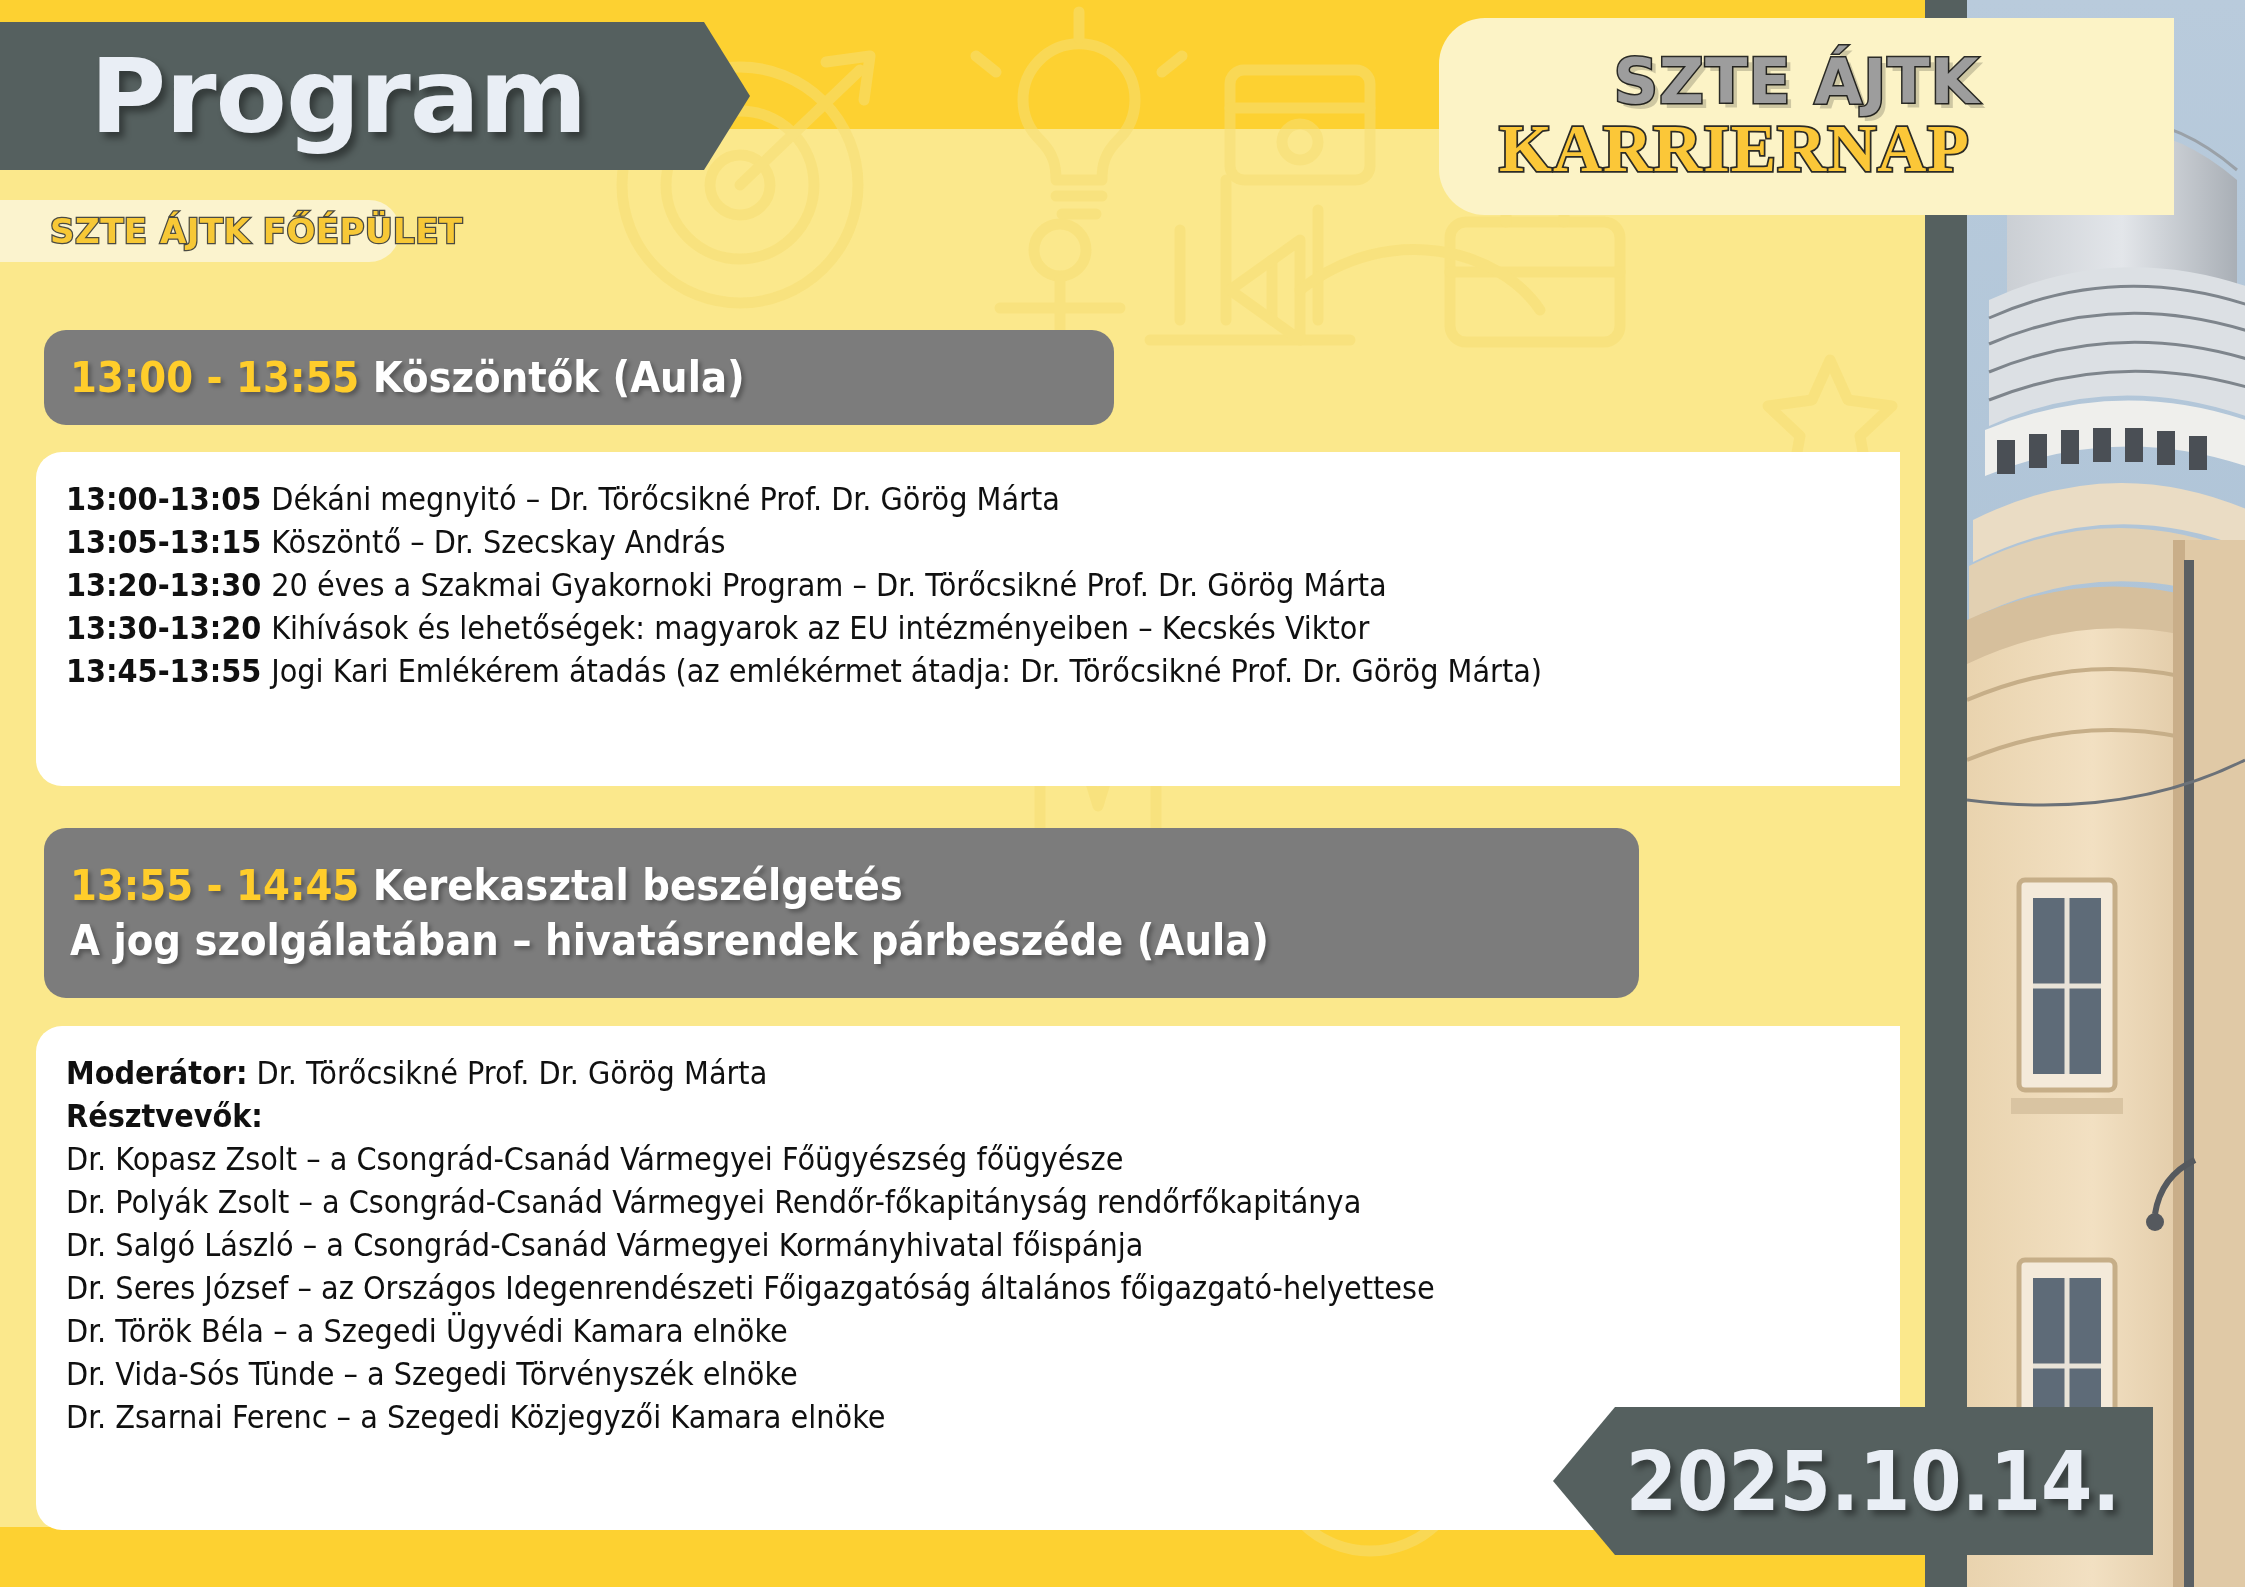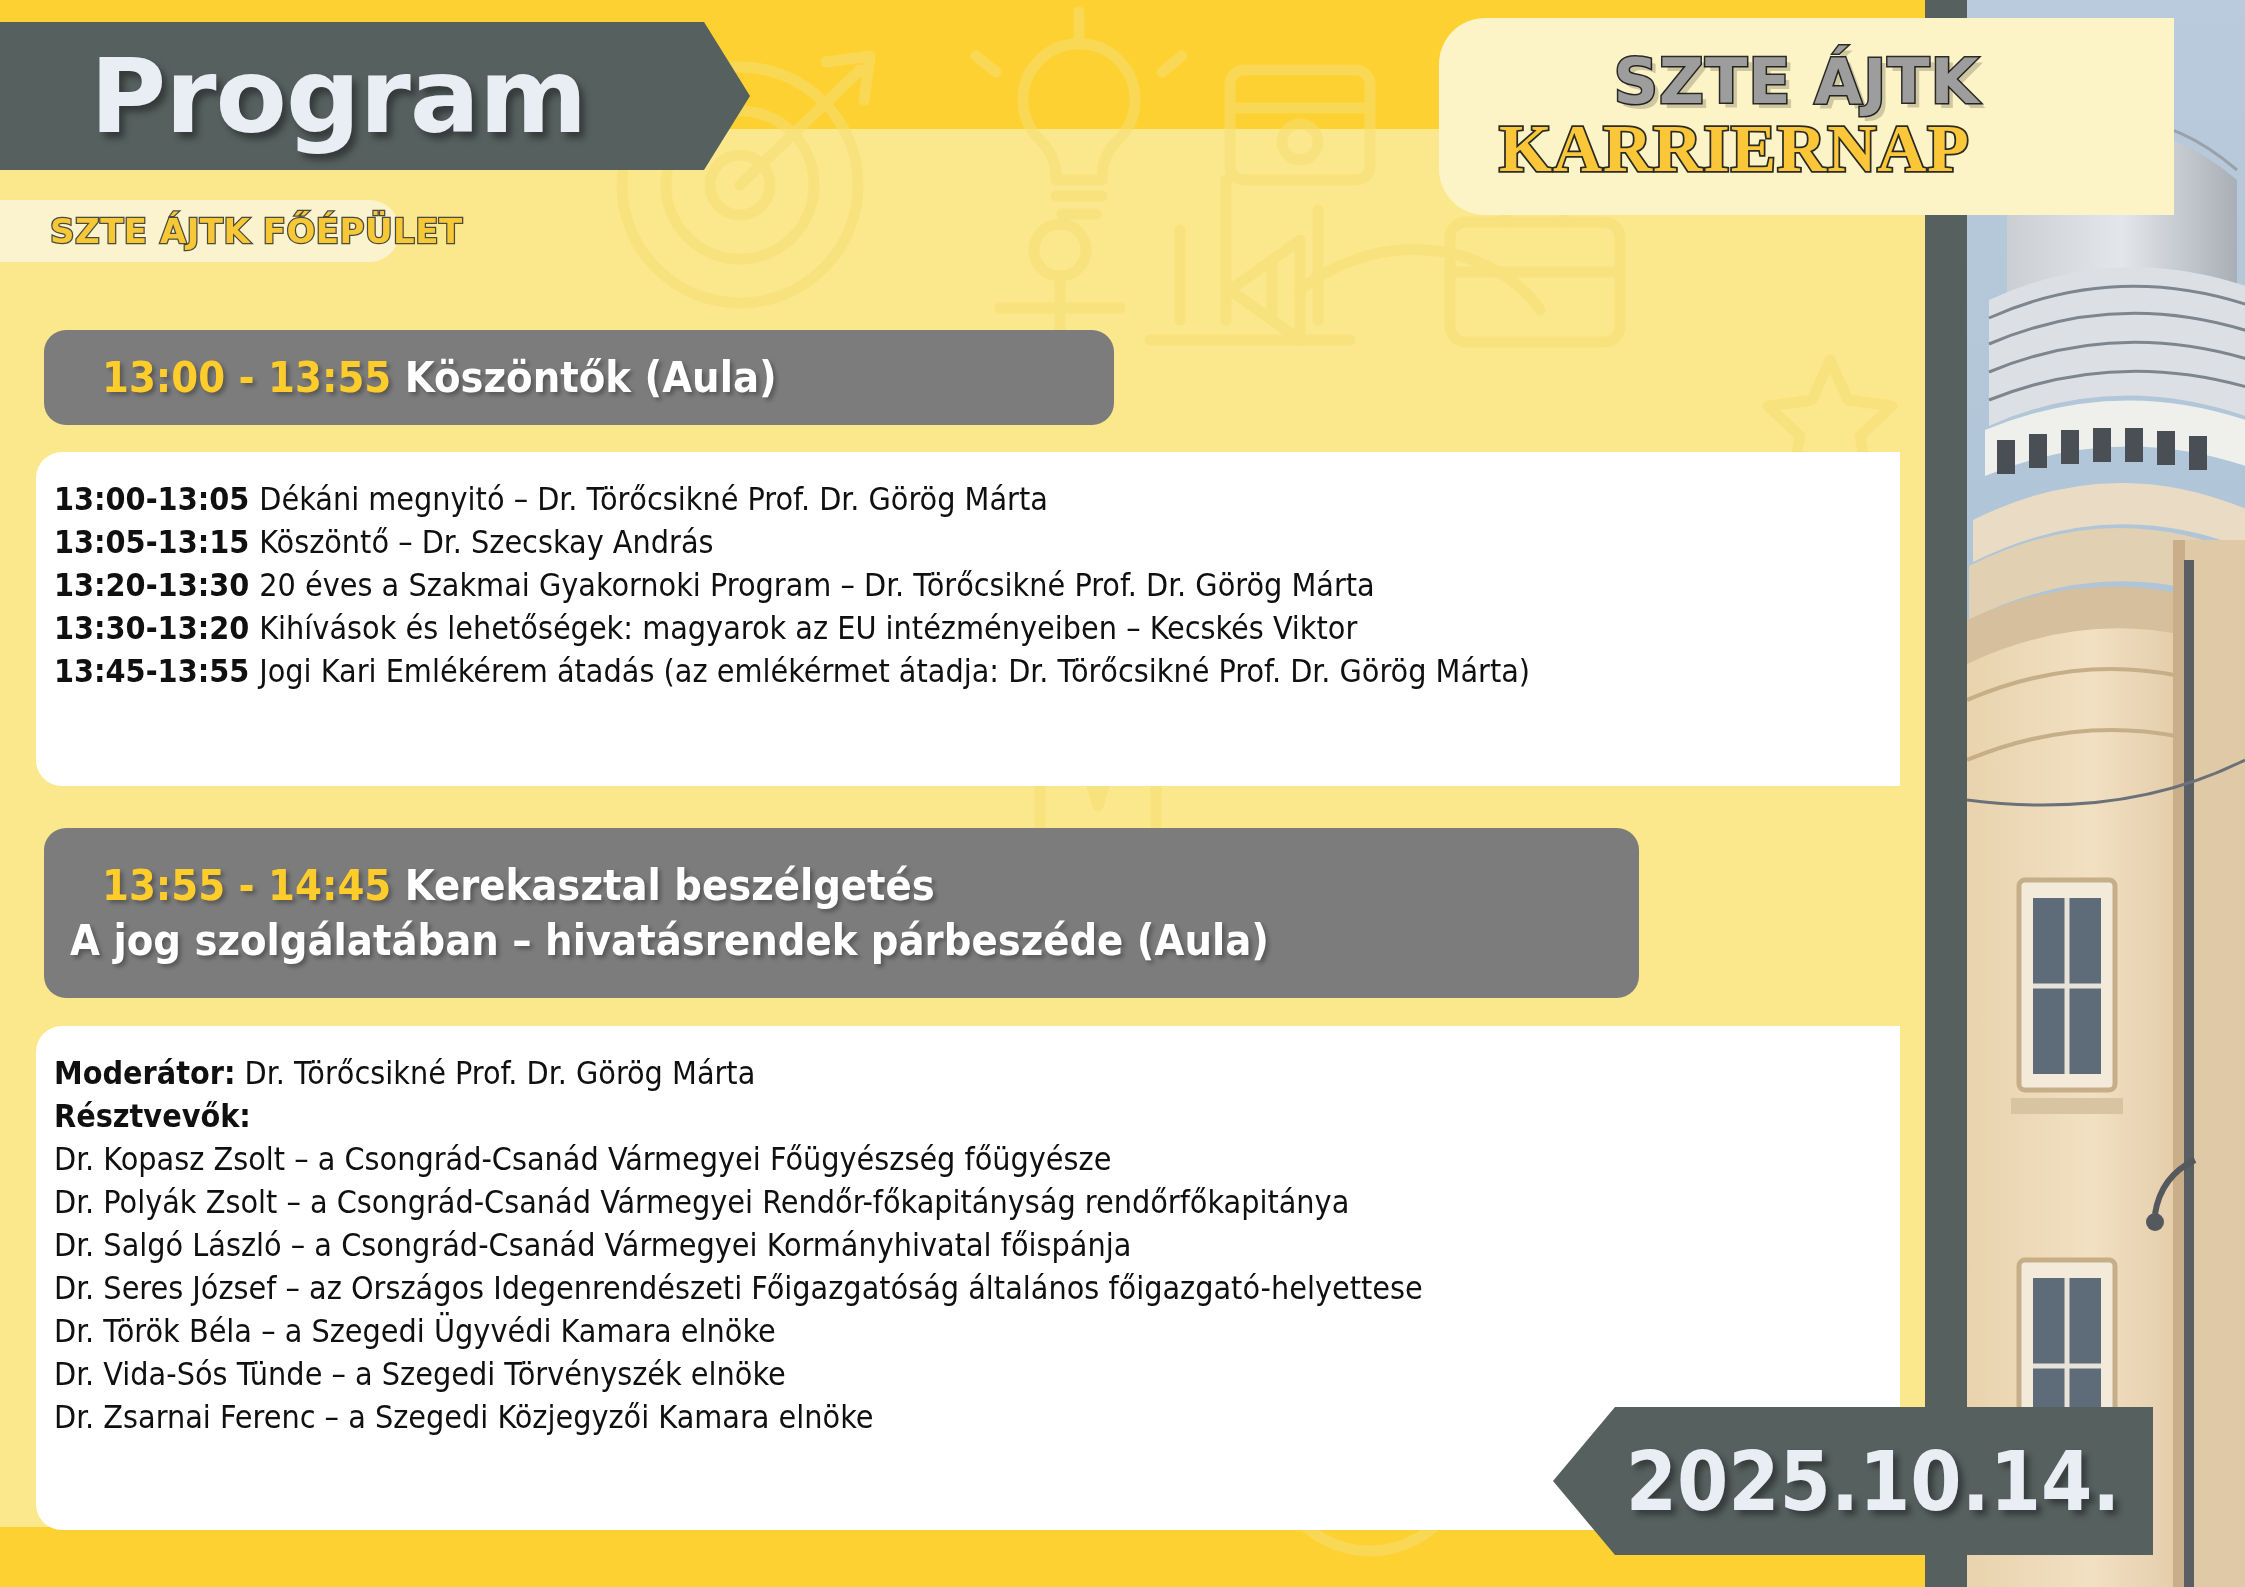--- a/index.html
+++ b/index.html
@@ -90,7 +90,7 @@
     text-shadow:3px 3px 4px rgba(0,0,0,.30);
     line-height:1.28; white-space:nowrap;
   }
-  .session-head .tm { color:#FFCD2B;margin-left:32px; }
+  .session-head .tm { color:#FFCD2B; }
 
   #head1 { left:44px; top:330px; width:1070px; height:95px; }
   #head2 { left:44px; top:828px; width:1595px; height:170px; }

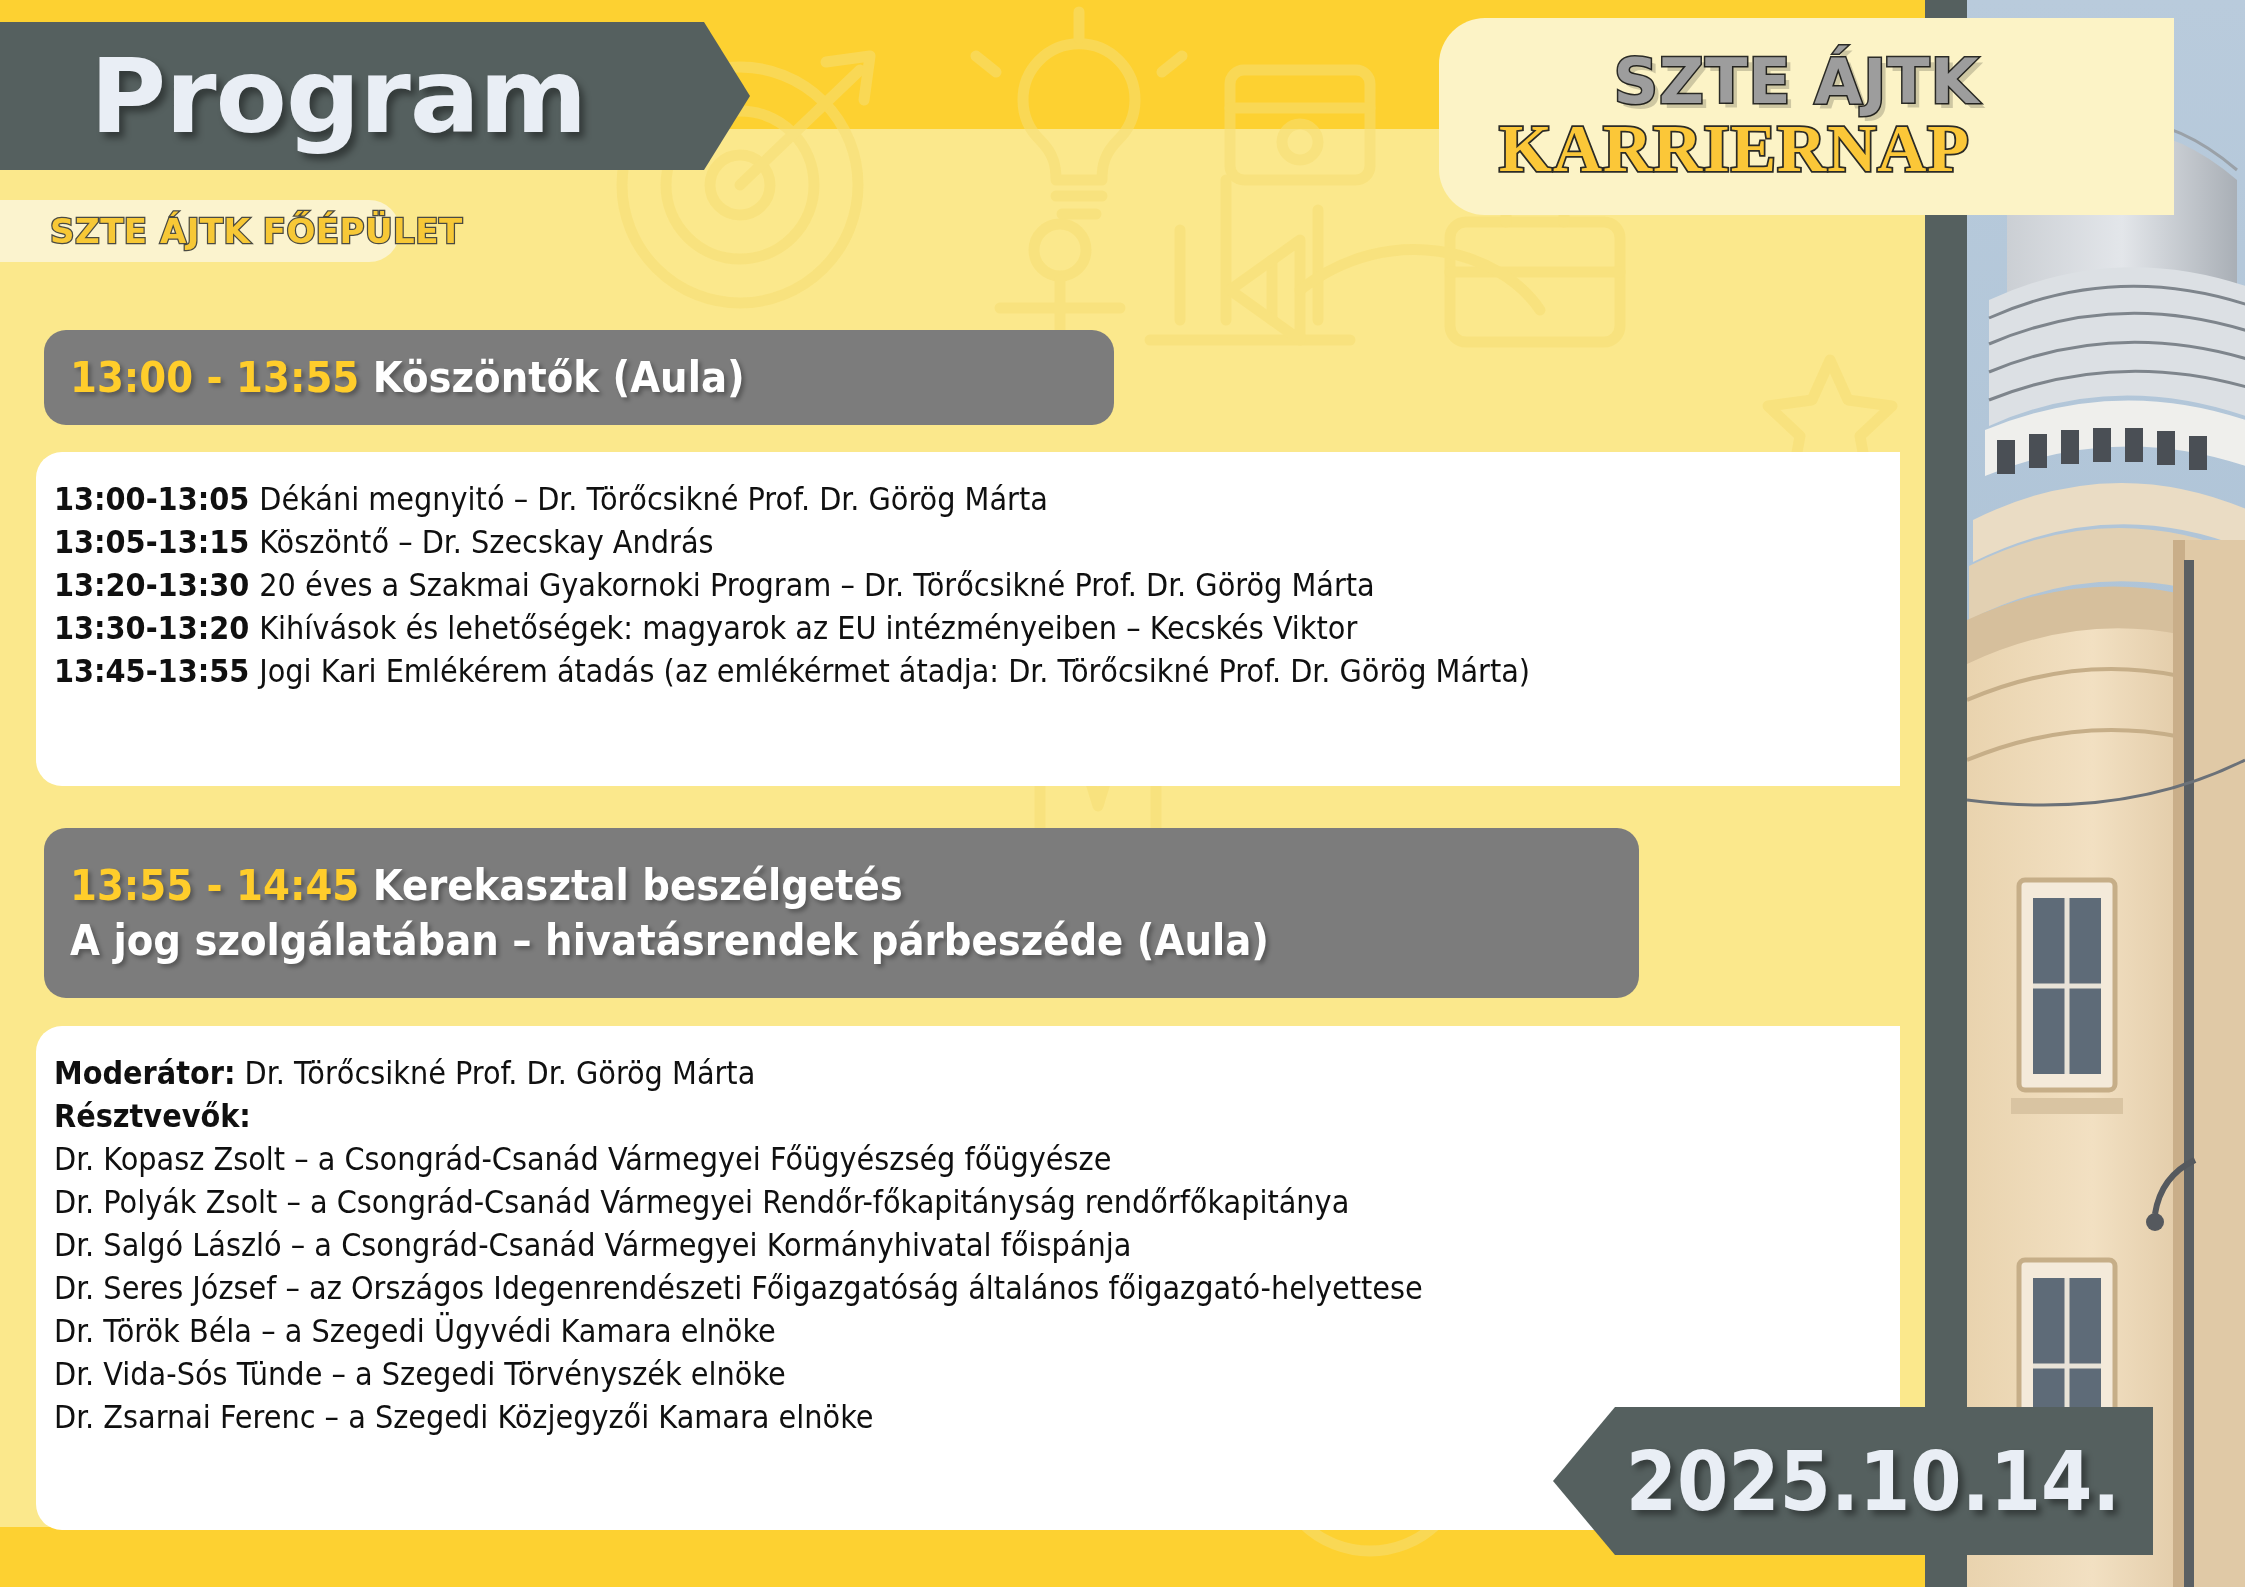--- a/index.html
+++ b/index.html
@@ -99,7 +99,7 @@
   .card {
     position:absolute; background:#FFFFFF;
     border-radius:26px 0 0 26px;
-    padding:26px 30px 22px 18px;
+    padding:26px 30px 22px 30px;
   }
   #card1 { left:36px; top:452px; width:1864px; height:334px; }
   #card2 { left:36px; top:1026px; width:1864px; height:504px; }

